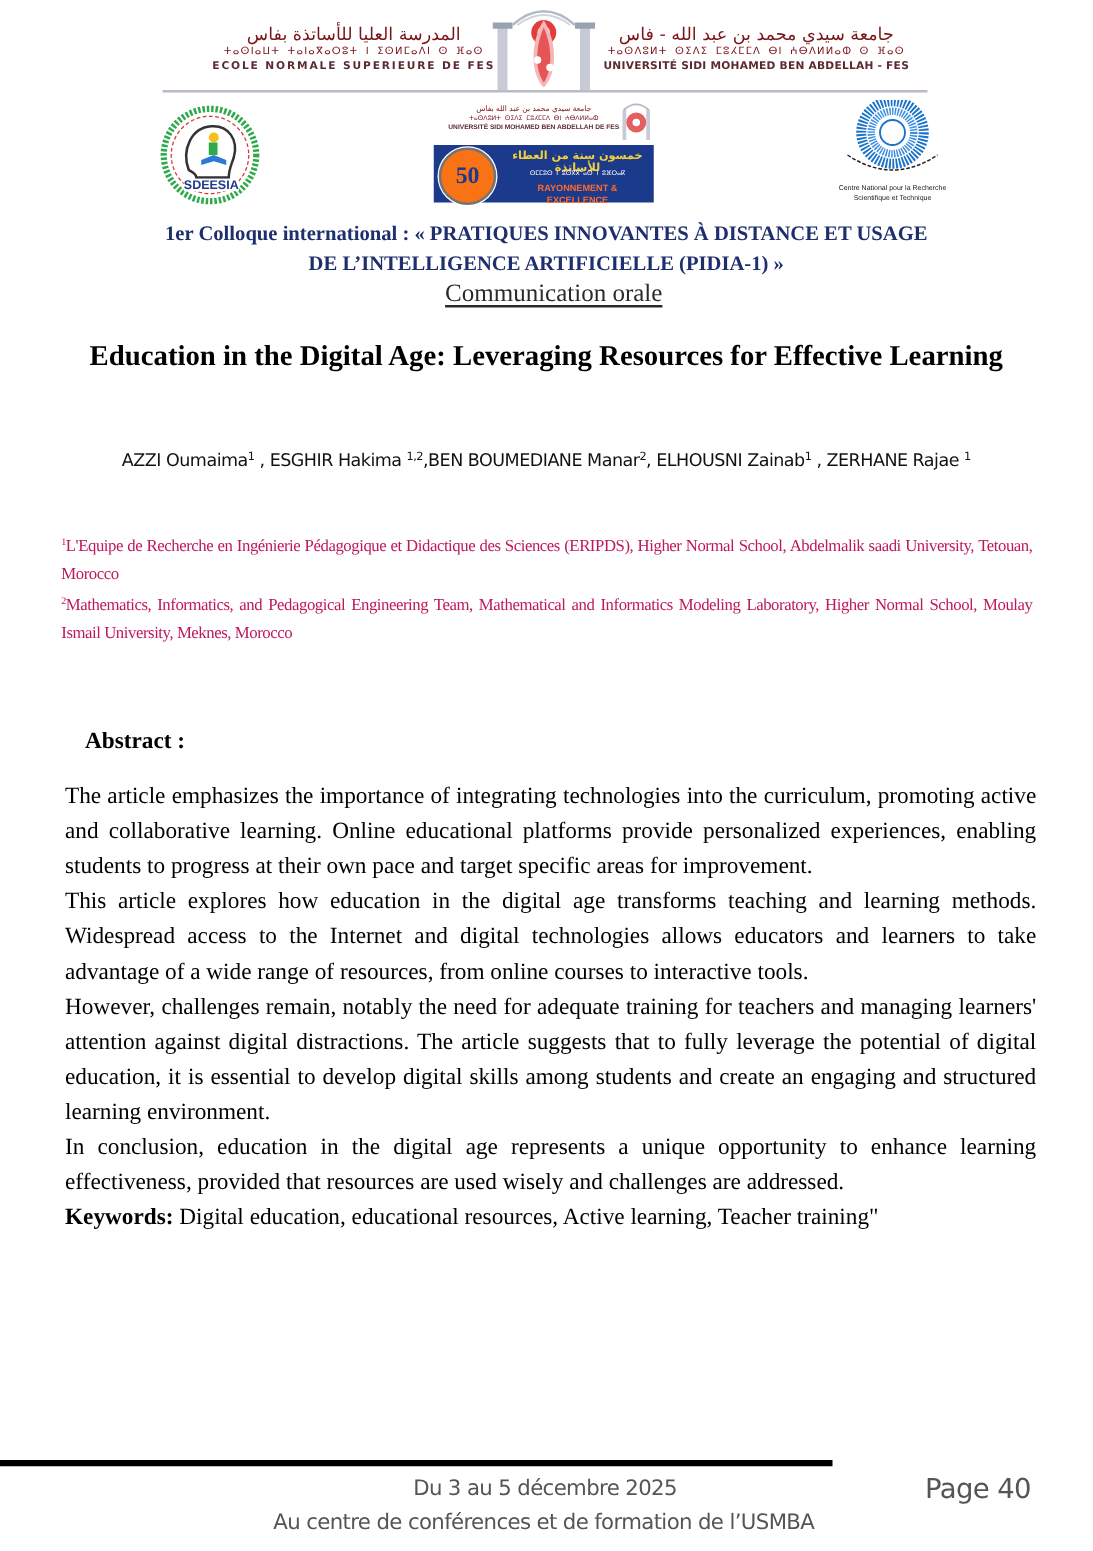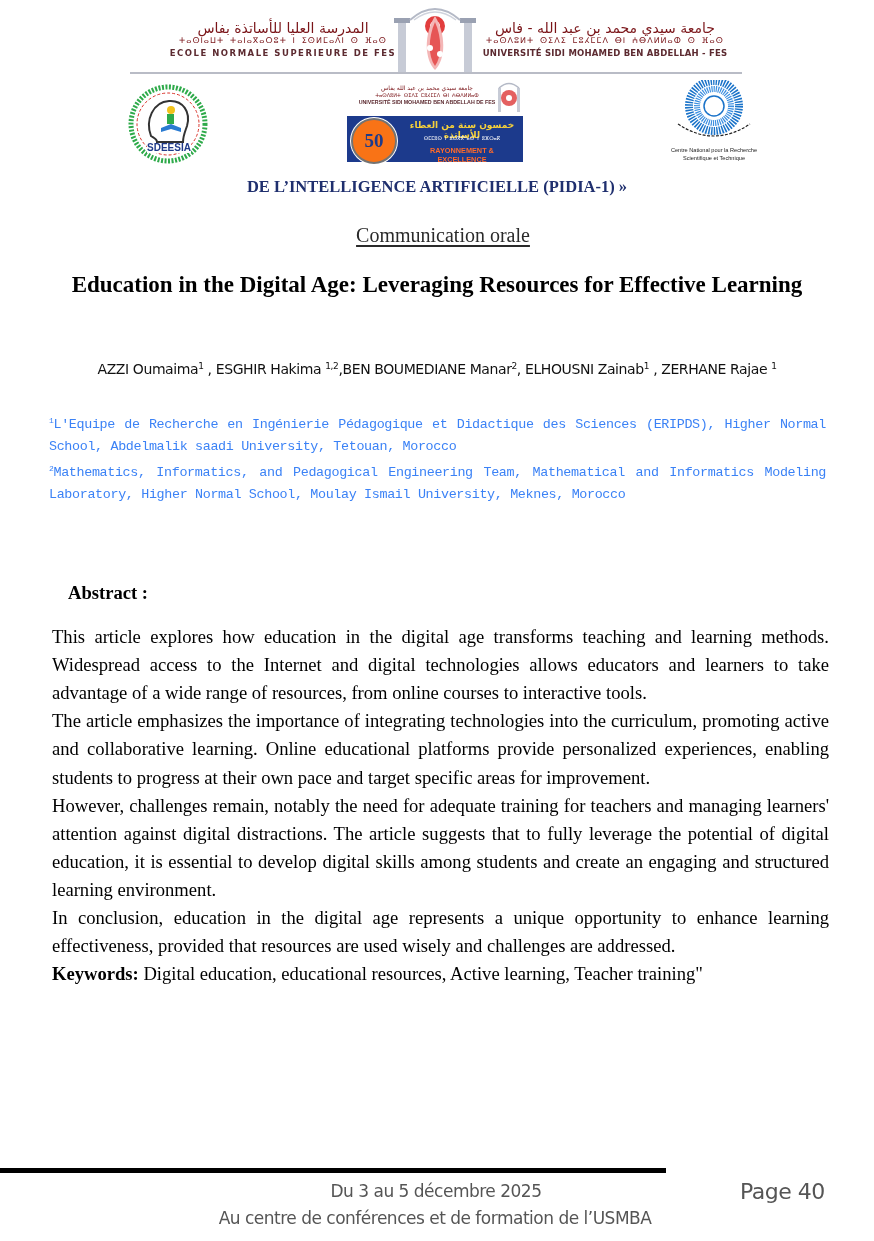--- a/index.html
+++ b/index.html
@@ -145,6 +145,7 @@
 </div>
 
 <div class="colloque">
+  <div>1er Colloque international : « PRATIQUES INNOVANTES À DISTANCE ET USAGE</div>
   <div>DE L’INTELLIGENCE ARTIFICIELLE (PIDIA-1) »</div>
 </div>
 <div class="comm">

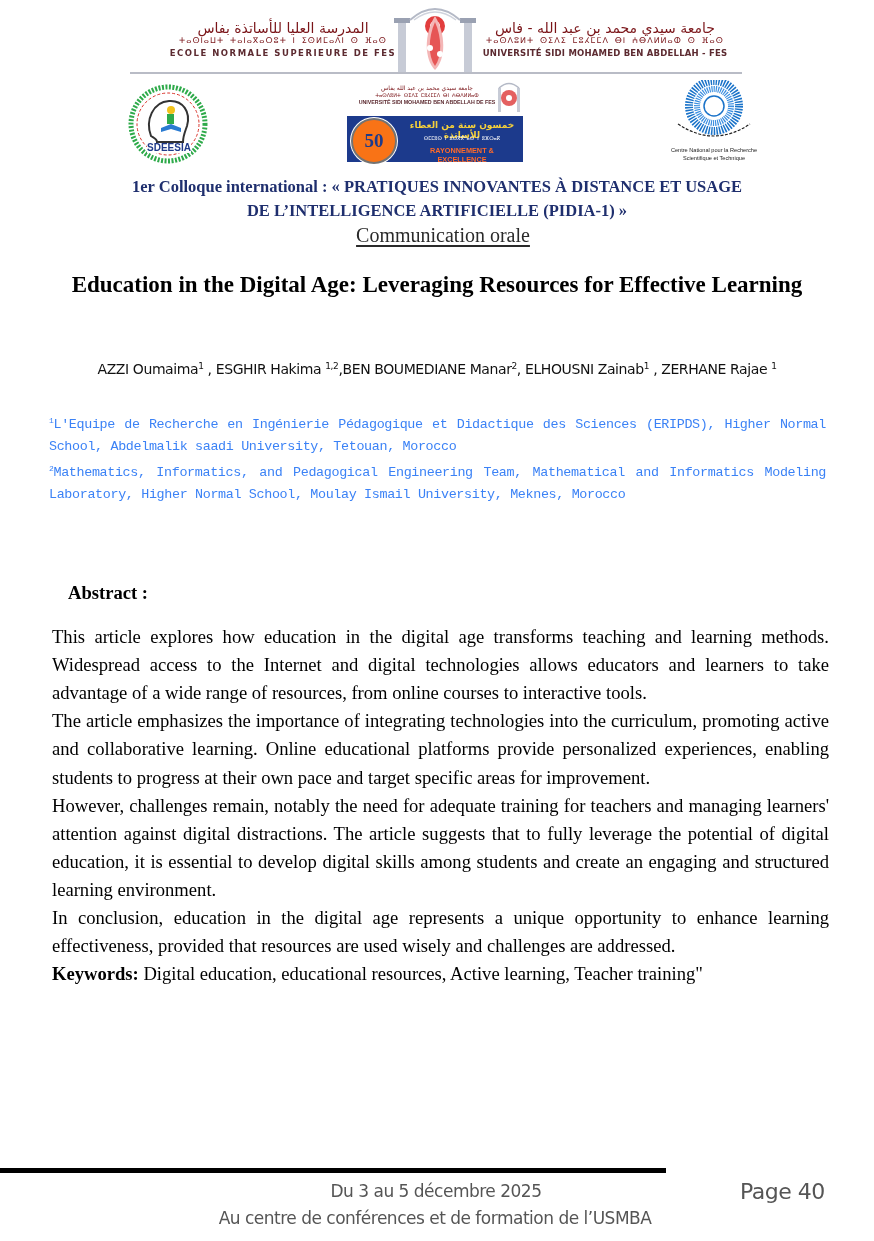--- a/index.html
+++ b/index.html
@@ -44,7 +44,7 @@
   .authors { position: absolute; left: 60px; top: 356px; width: 754px; text-align: center; font-family: "DejaVu Sans", sans-serif; font-size: 14px; line-height: 21px; color: #111; letter-spacing: -0.4px; }
   .authors sup { font-size: 9px; vertical-align: 5px; }
 
-  .affils { position: absolute; left: 49px; top: 410px; width: 777px; font-family: Liberation Mono, monospace; font-size: 13.4px; line-height: 22px; color: #3b82f6; text-align: justify; letter-spacing: -0.35px; }
+  .affils { position: absolute; left: 49px; top: 423px; width: 777px; font-family: Liberation Serif, serif; font-size: 13.4px; line-height: 22px; color: #be185d; text-align: justify; letter-spacing: -0.35px; }
   .affils p { margin: 0; text-align-last: left; }
   .affils sup { font-size: 8px; vertical-align: 5px; }
 

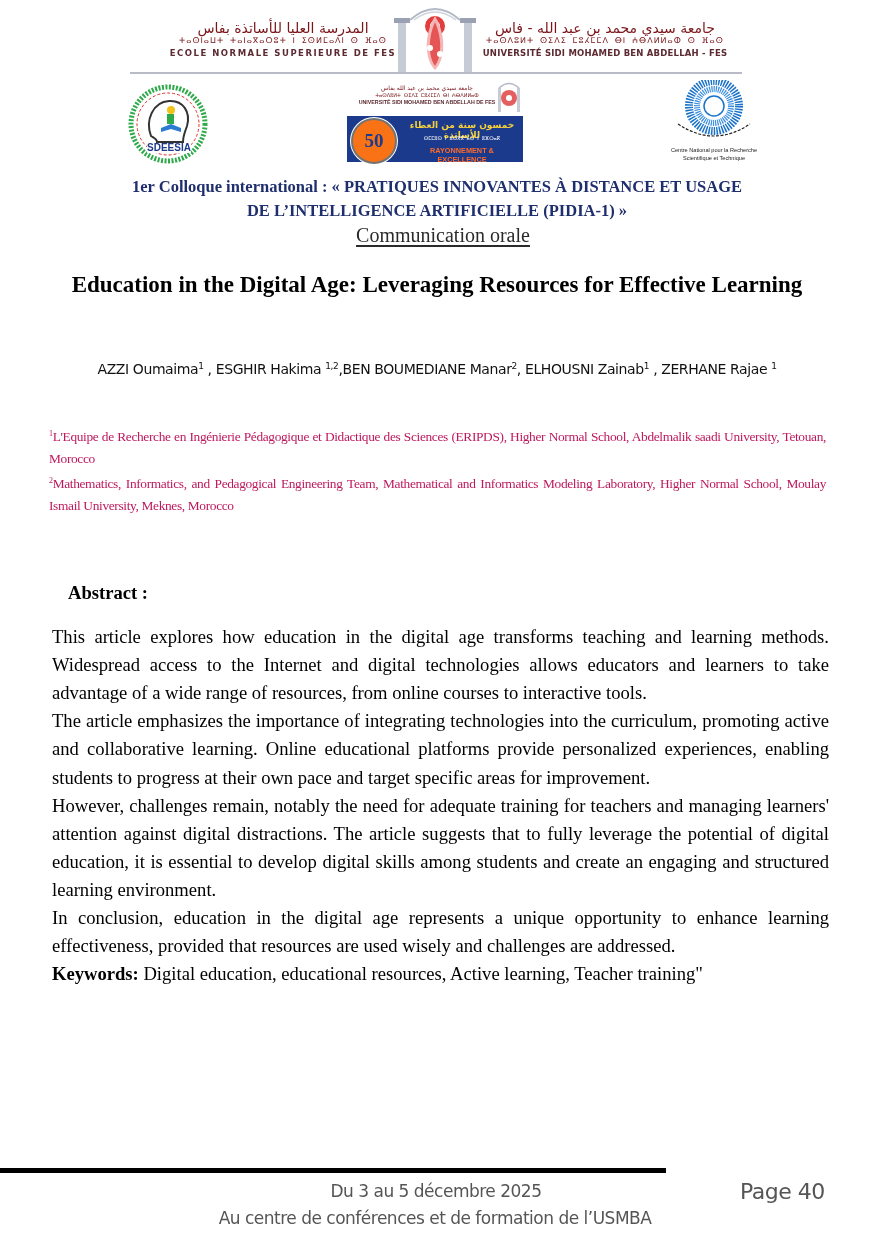--- a/index.html
+++ b/index.html
@@ -165,8 +165,8 @@
 
 <div class="abstract">
   <p class="abs-head">Abstract :</p>
+  <p>The article emphasizes the importance of integrating technologies into the curriculum, promoting active and collaborative learning. Online educational platforms provide personalized experiences, enabling students to progress at their own pace and target specific areas for improvement.</p>
   <p>This article explores how education in the digital age transforms teaching and learning methods. Widespread access to the Internet and digital technologies allows educators and learners to take advantage of a wide range of resources, from online courses to interactive tools.</p>
-  <p>The article emphasizes the importance of integrating technologies into the curriculum, promoting active and collaborative learning. Online educational platforms provide personalized experiences, enabling students to progress at their own pace and target specific areas for improvement.</p>
   <p>However, challenges remain, notably the need for adequate training for teachers and managing learners' attention against digital distractions. The article suggests that to fully leverage the potential of digital education, it is essential to develop digital skills among students and create an engaging and structured learning environment.</p>
   <p>In conclusion, education in the digital age represents a unique opportunity to enhance learning effectiveness, provided that resources are used wisely and challenges are addressed.</p>
   <p class="kw"><b>Keywords:</b><span> Digital education, educational resources, Active learning, Teacher training"</span></p>

